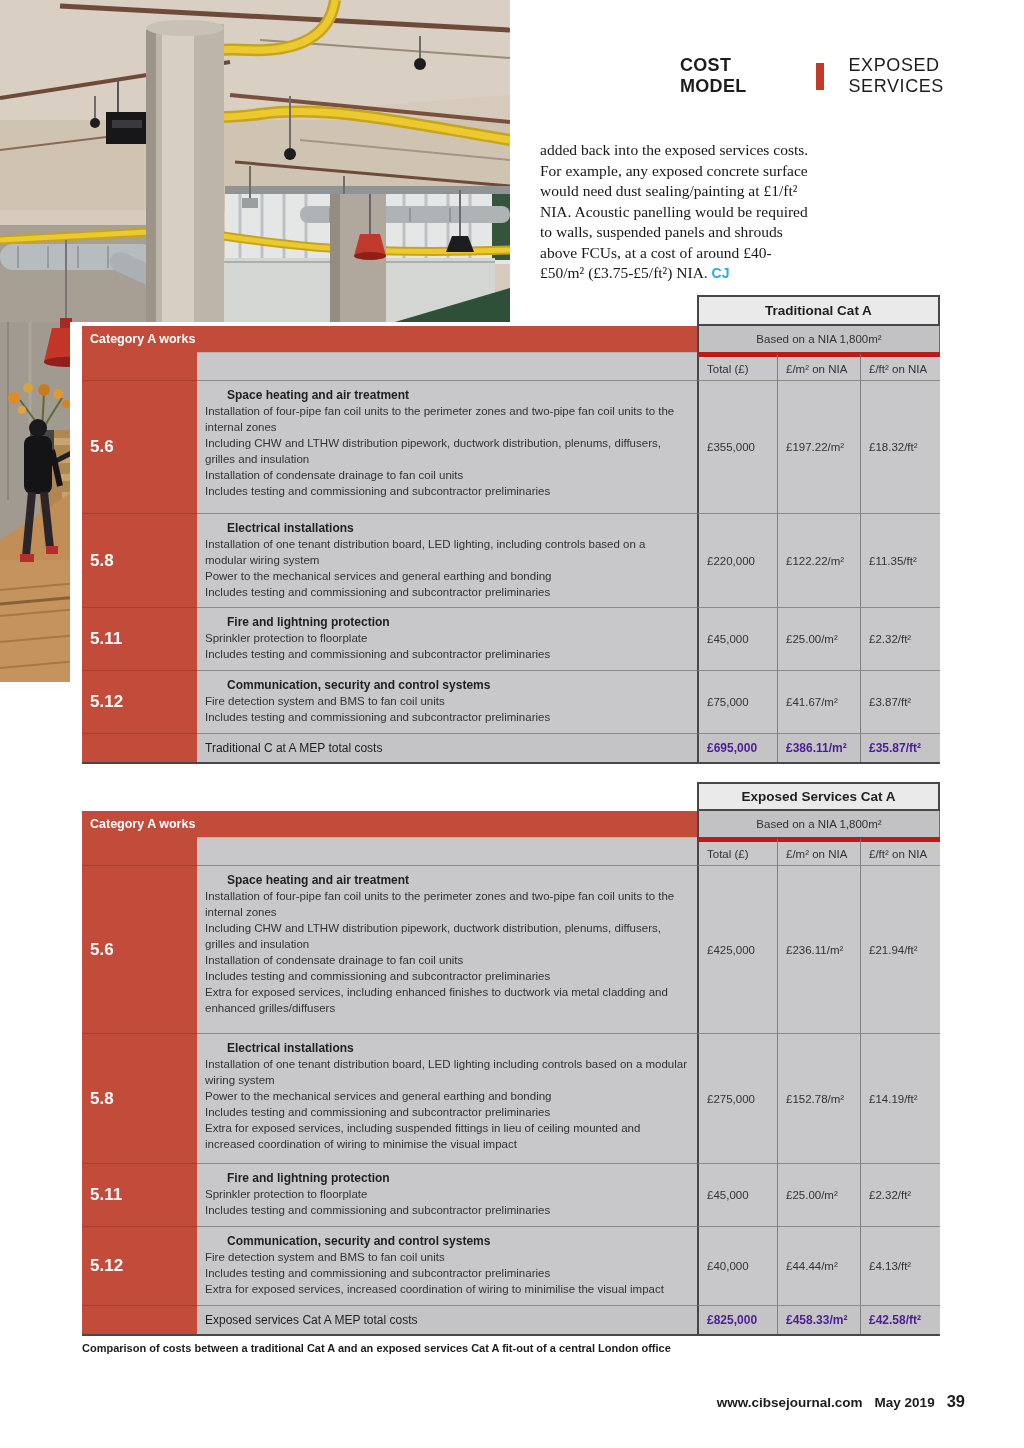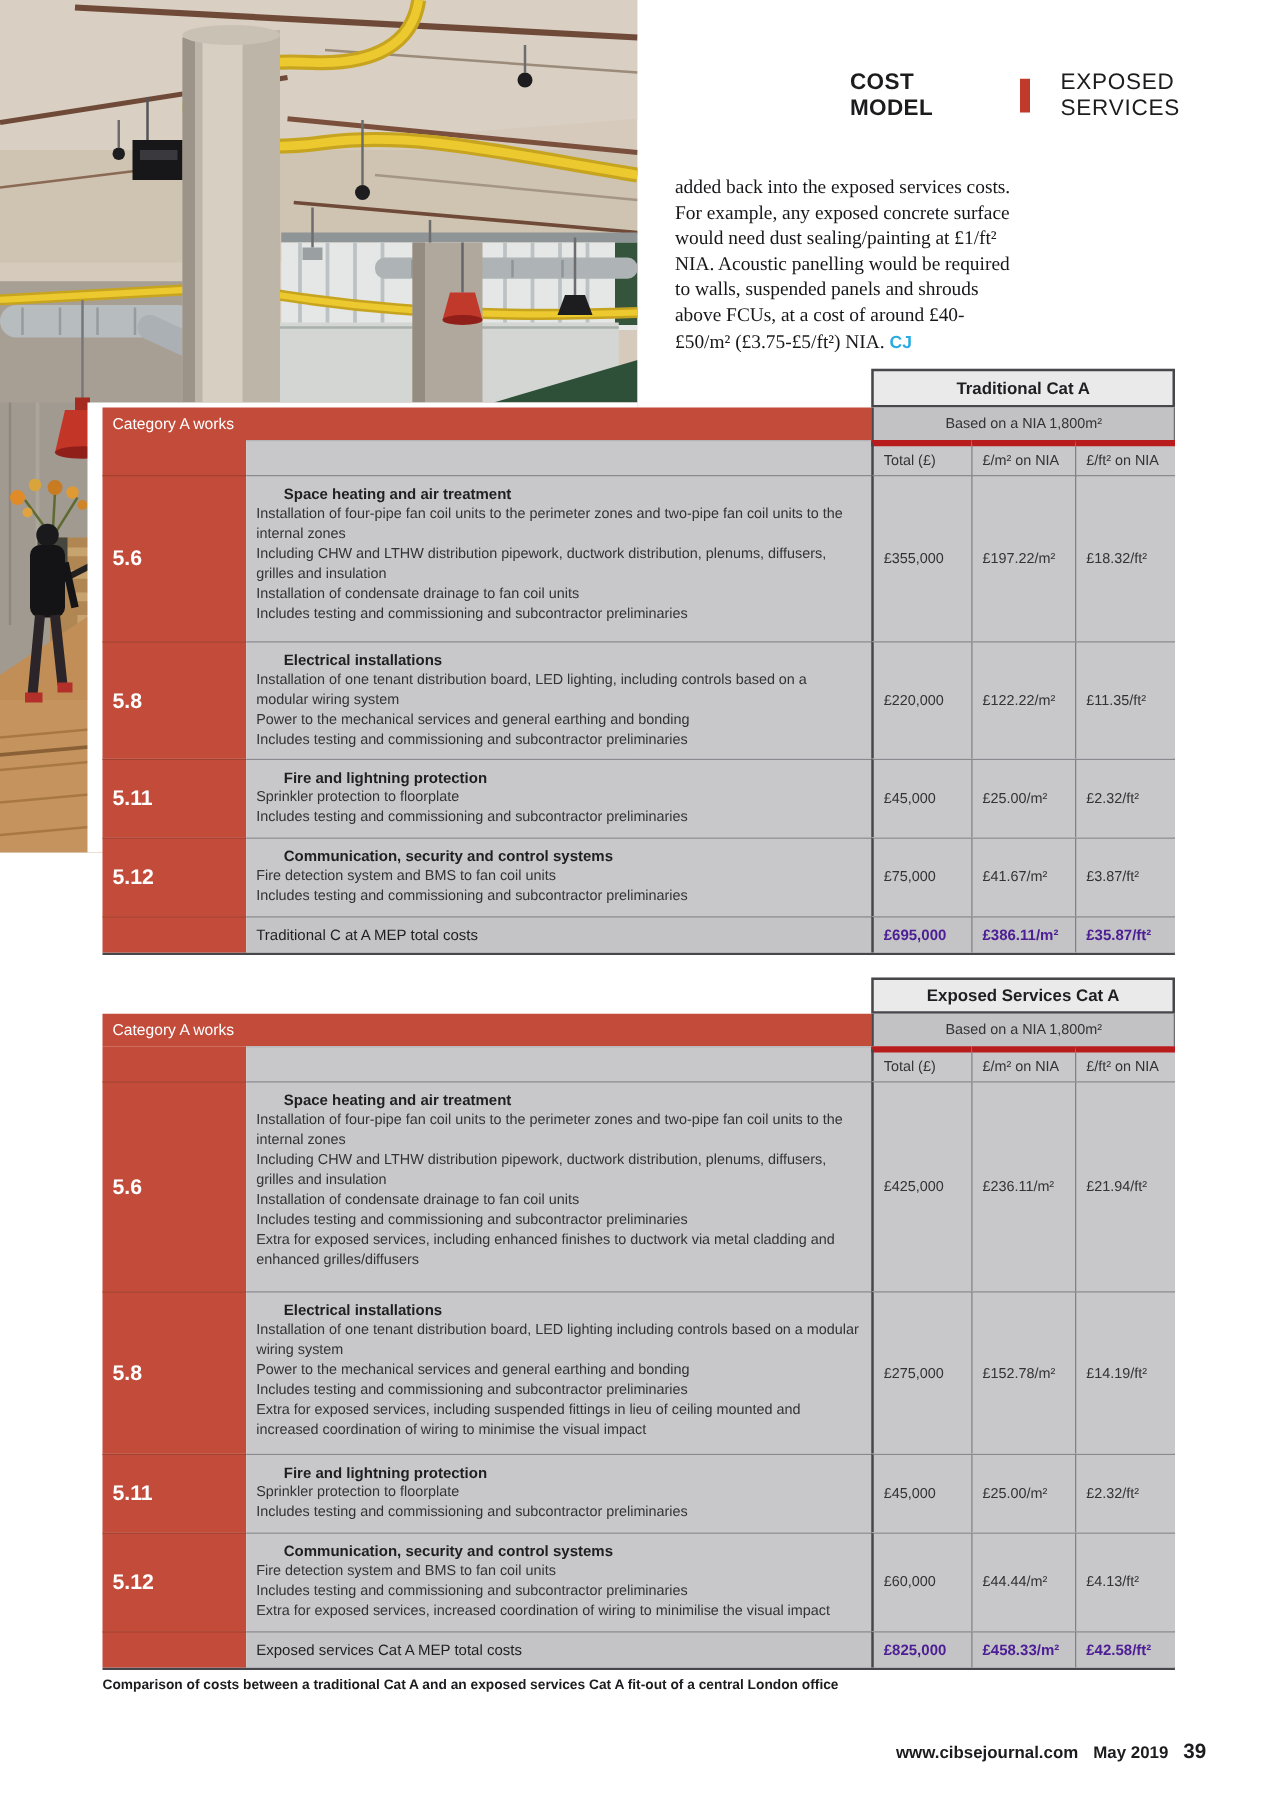--- a/index.html
+++ b/index.html
@@ -36,7 +36,7 @@
   .ctable .t-headrow{display:grid;grid-template-columns:615px 243px;}
   .ctable .corner{
     box-sizing:border-box;height:26px;background:#c24b3a;color:#ffffff;
-    font-weight:400;font-size:12.5px;display:flex;align-items:center;padding-left:8px;
+    font-weight:700;font-size:12.5px;display:flex;align-items:center;padding-left:8px;
   }
   .ctable .basis{
     box-sizing:border-box;height:26px;background:#c2c2c4;border-left:2px solid #46464b;

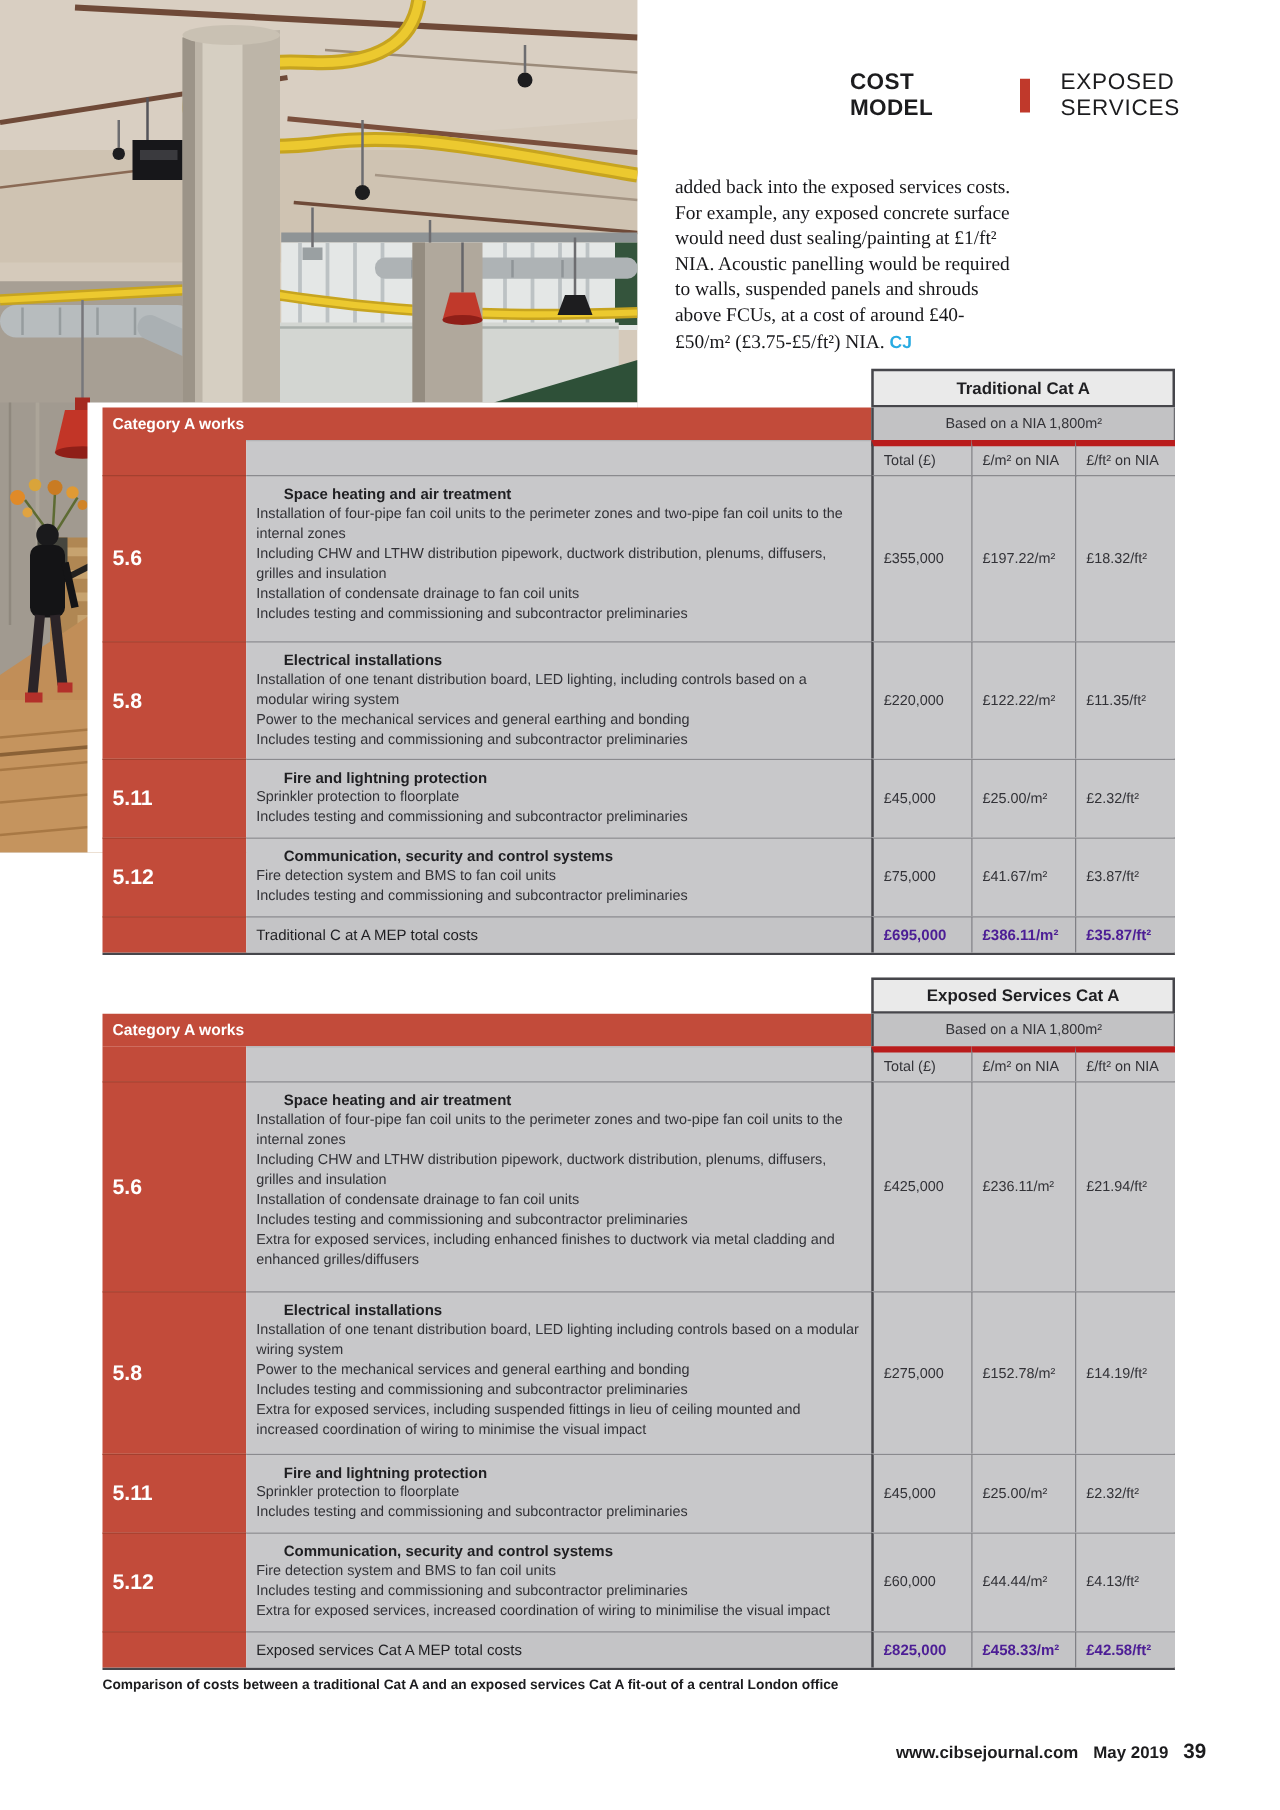--- a/index.html
+++ b/index.html
@@ -403,7 +403,7 @@
           <div class="desc-line">Extra for exposed services, increased coordination of wiring to minimilise the visual impact</div>
         </div>
     </div>
-    <div class="cell-val v1">£60,000</div>
+    <div class="cell-val v1">£40,000</div>
     <div class="cell-val v2">£44.44/m²</div>
     <div class="cell-val v3">£4.13/ft²</div>
   </div>

